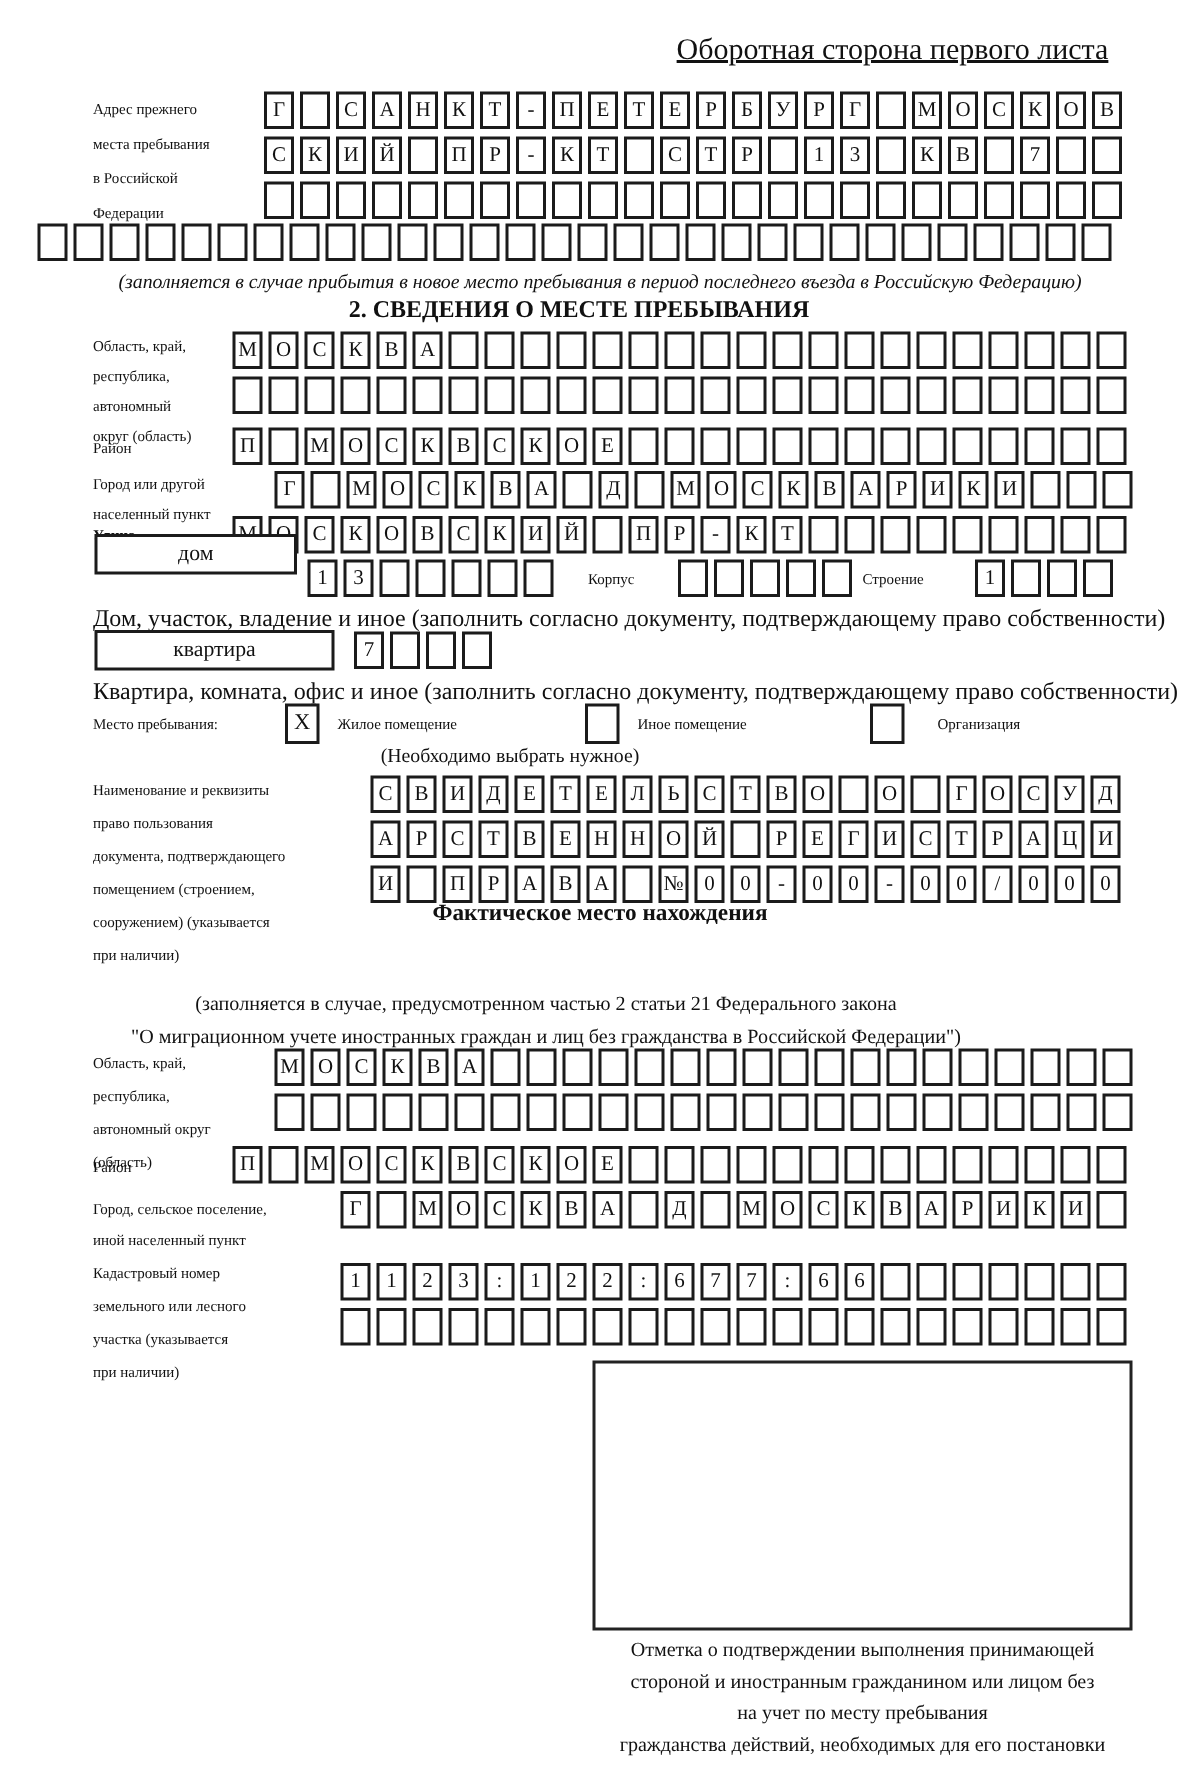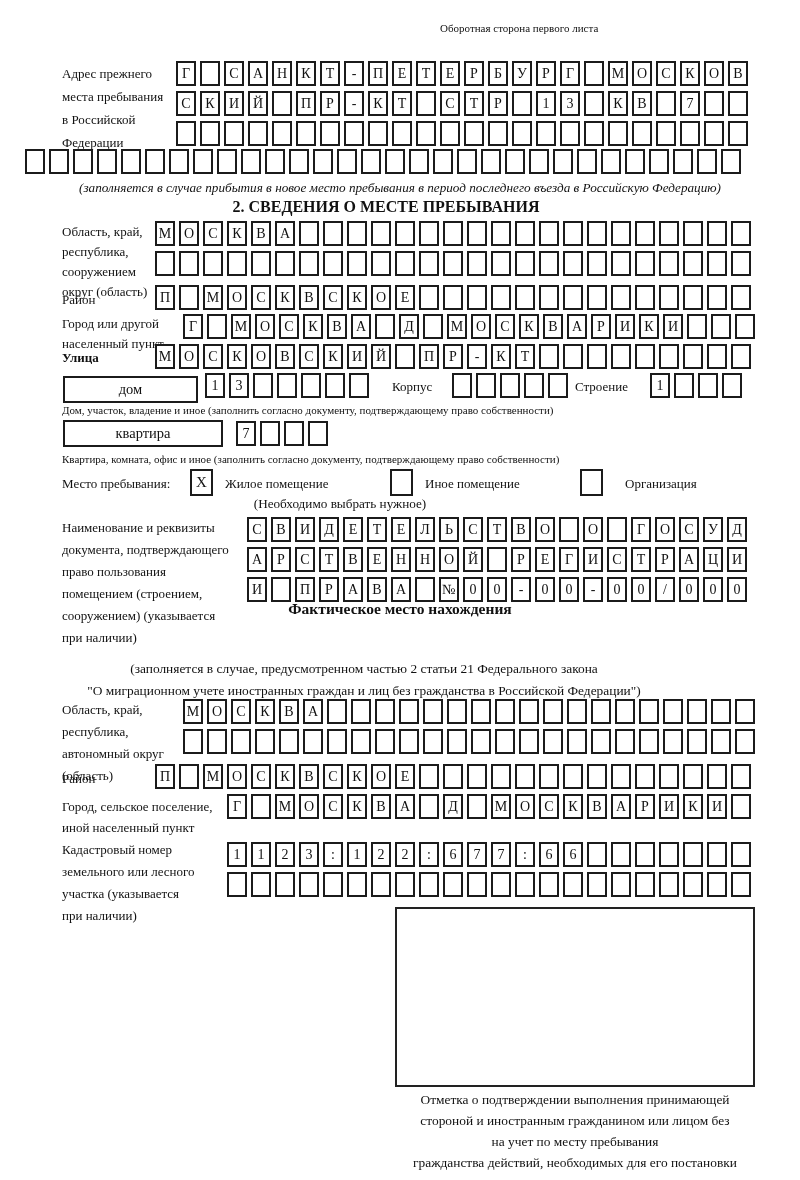--- a/index.html
+++ b/index.html
@@ -7,7 +7,7 @@
     position:relative; width:800px; height:1180px; background:#ffffff;
     font-family:"Liberation Serif", serif; color:#111; overflow:hidden;
   }
-  .hdr-note { position:absolute; font-size:11px; text-align:left; }
+  .hdr-note { position:absolute; font-size:20px; text-align:center;text-decoration:underline; }
   .label { position:absolute; font-size:13px; line-height:22px; white-space:nowrap; }
   .label.lh20 { line-height:20px; }
   .label.lh23 { line-height:23px; }

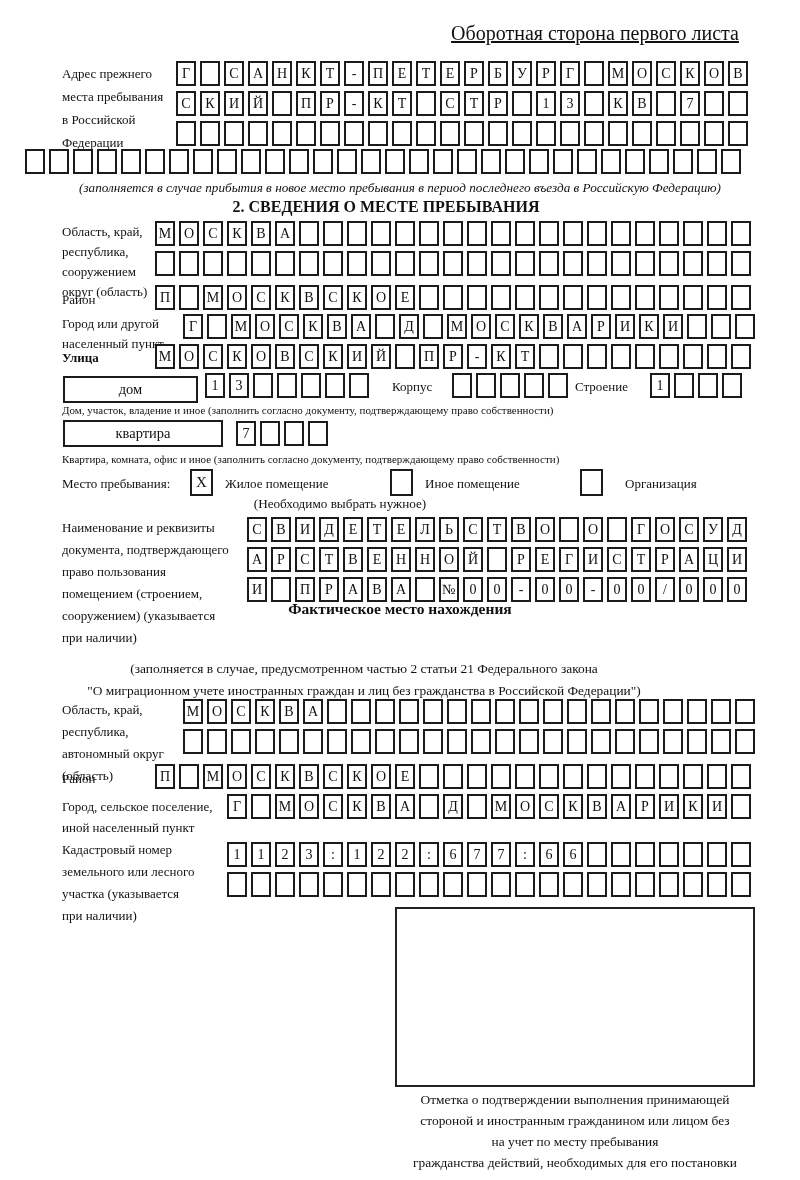--- a/index.html
+++ b/index.html
@@ -8,7 +8,7 @@
     font-family:"Liberation Serif", serif; color:#111; overflow:hidden;
   }
   .hdr-note { position:absolute; font-size:20px; text-align:center;text-decoration:underline; }
-  .label { position:absolute; font-size:13px; line-height:22px; white-space:nowrap; }
+  .label { position:absolute; font-size:10px; line-height:22px; white-space:nowrap; }
   .label.lh20 { line-height:20px; }
   .label.lh23 { line-height:23px; }
   .caption { position:absolute; font-size:13.2px; text-align:center; }

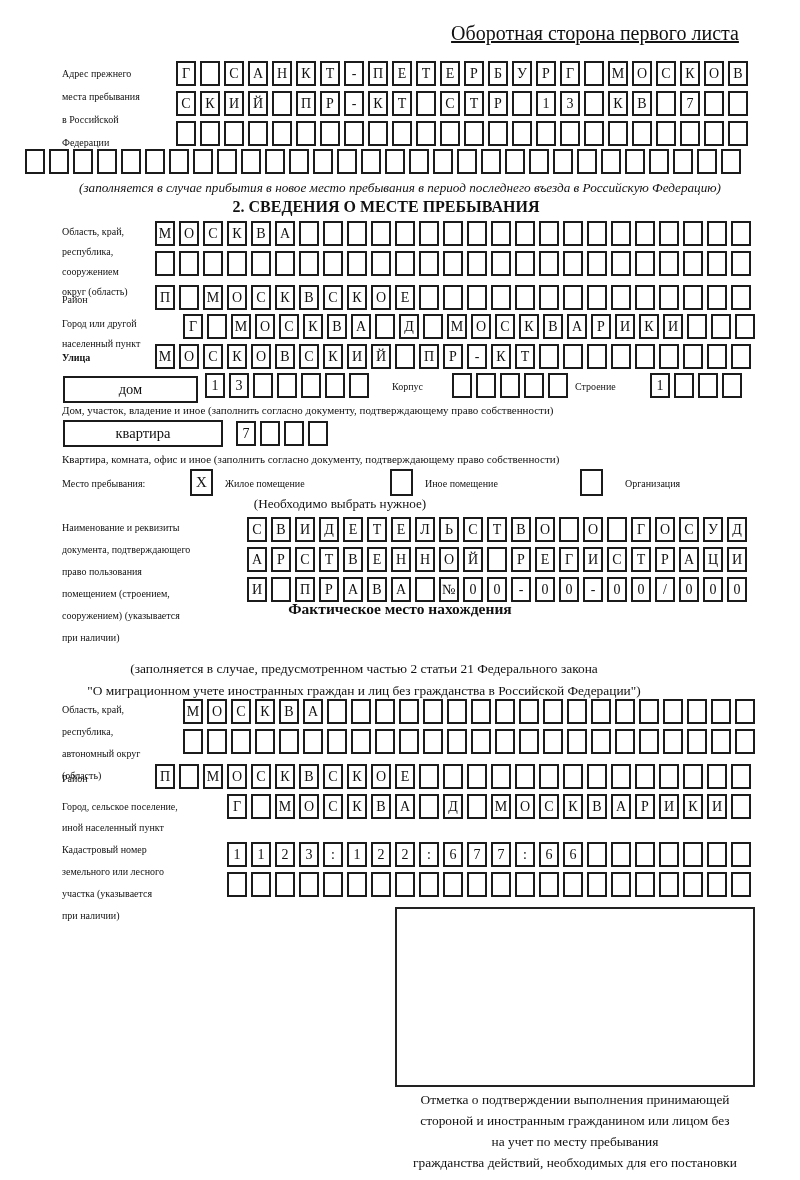--- a/index.html
+++ b/index.html
@@ -163,7 +163,7 @@
   <div class="label lh20" style="left:62px; top:222px;">
       <div>Область, край,</div>
       <div>республика,</div>
-      <div>сооружением</div>
+      <div>автономный</div>
       <div>округ (область)</div>
     </div>
   <div class="cellrow" style="left:155px; top:221px;">

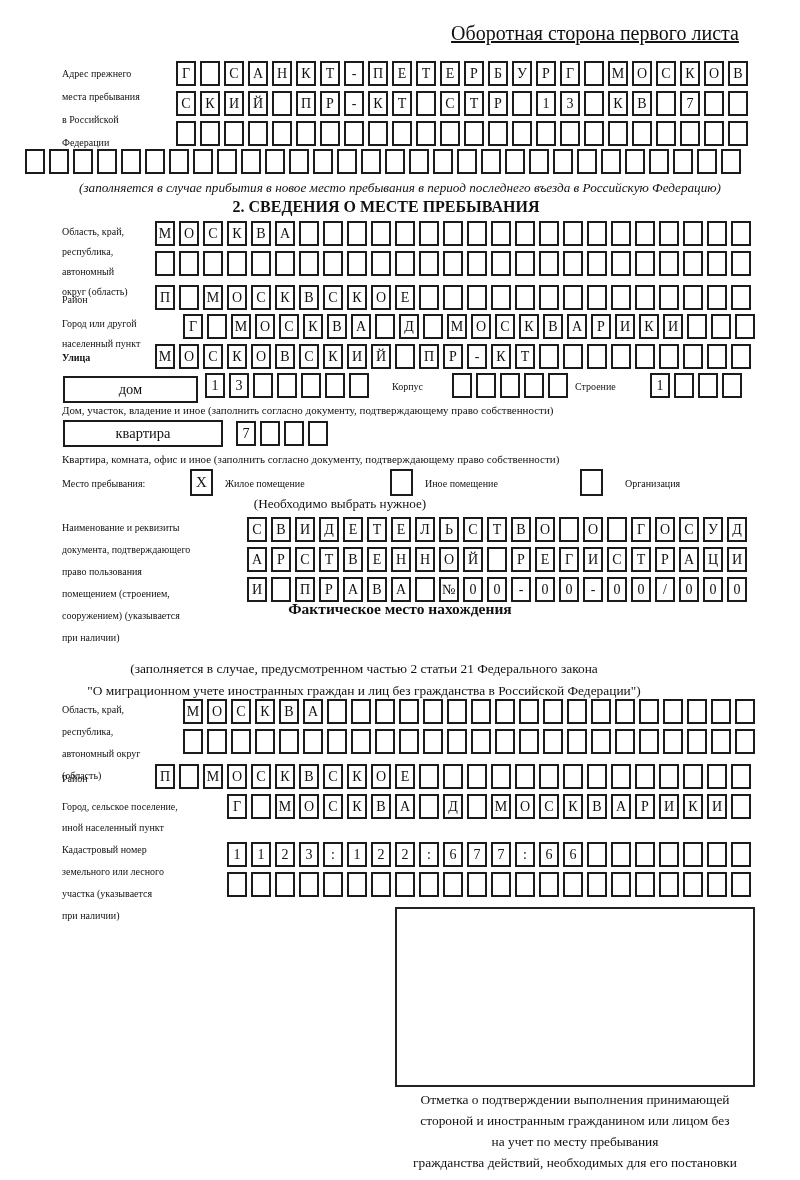--- a/index.html
+++ b/index.html
@@ -310,7 +310,7 @@
       <div class="cell"></div>
     </div>
 
-  <div class="fieldbox" style="left:63px; top:376px; width:135px; height:27px;">дом</div>
+  <div class="fieldbox" style="left:63px; top:356px; width:135px; height:27px;">дом</div>
   <div class="cellrow" style="left:205px; top:373px;">
       <div class="cell">1</div>
       <div class="cell">3</div>

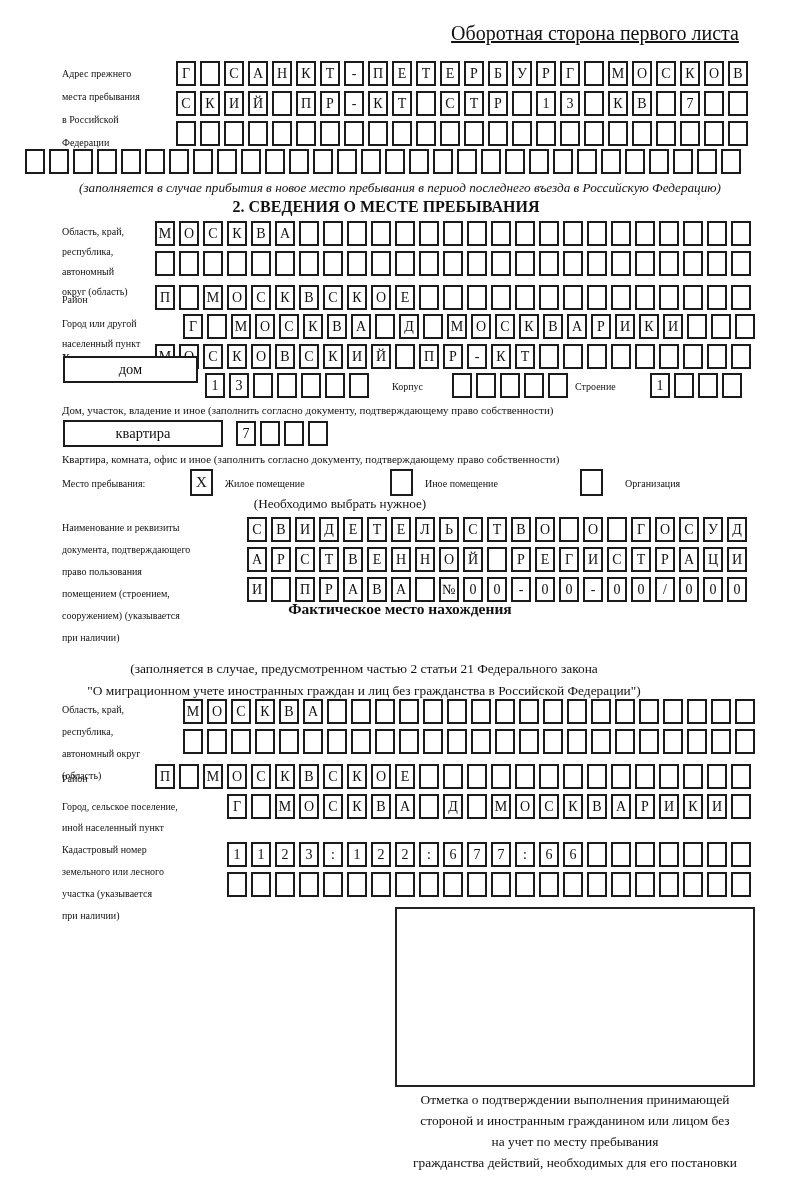--- a/index.html
+++ b/index.html
@@ -12,7 +12,7 @@
   .label.lh20 { line-height:20px; }
   .label.lh23 { line-height:23px; }
   .caption { position:absolute; font-size:13.2px; text-align:center; }
-  .caption-left { position:absolute; font-size:11px; white-space:nowrap; }
+  .caption-left { position:absolute; font-size:16px; white-space:nowrap; }
   .heading { position:absolute; font-size:16px; font-weight:bold; text-align:center; }
   .cellrow { position:absolute; display:flex; gap:4px; }
   .cell {

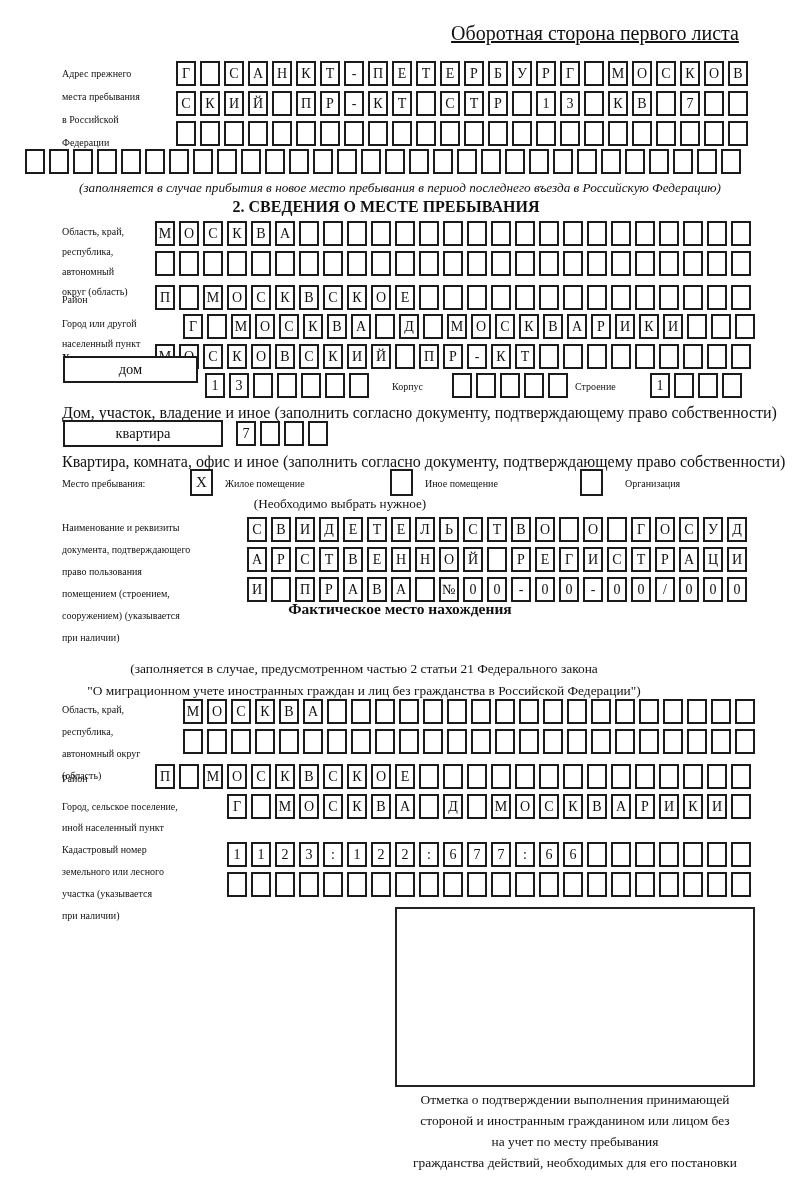--- a/index.html
+++ b/index.html
@@ -357,8 +357,8 @@
 
   <div class="label" style="left:62px; top:517px;">
       <div>Наименование и реквизиты</div>
+      <div>право пользования</div>
       <div>документа, подтверждающего</div>
-      <div>право пользования</div>
       <div>помещением (строением,</div>
       <div>сооружением) (указывается</div>
       <div>при наличии)</div>

